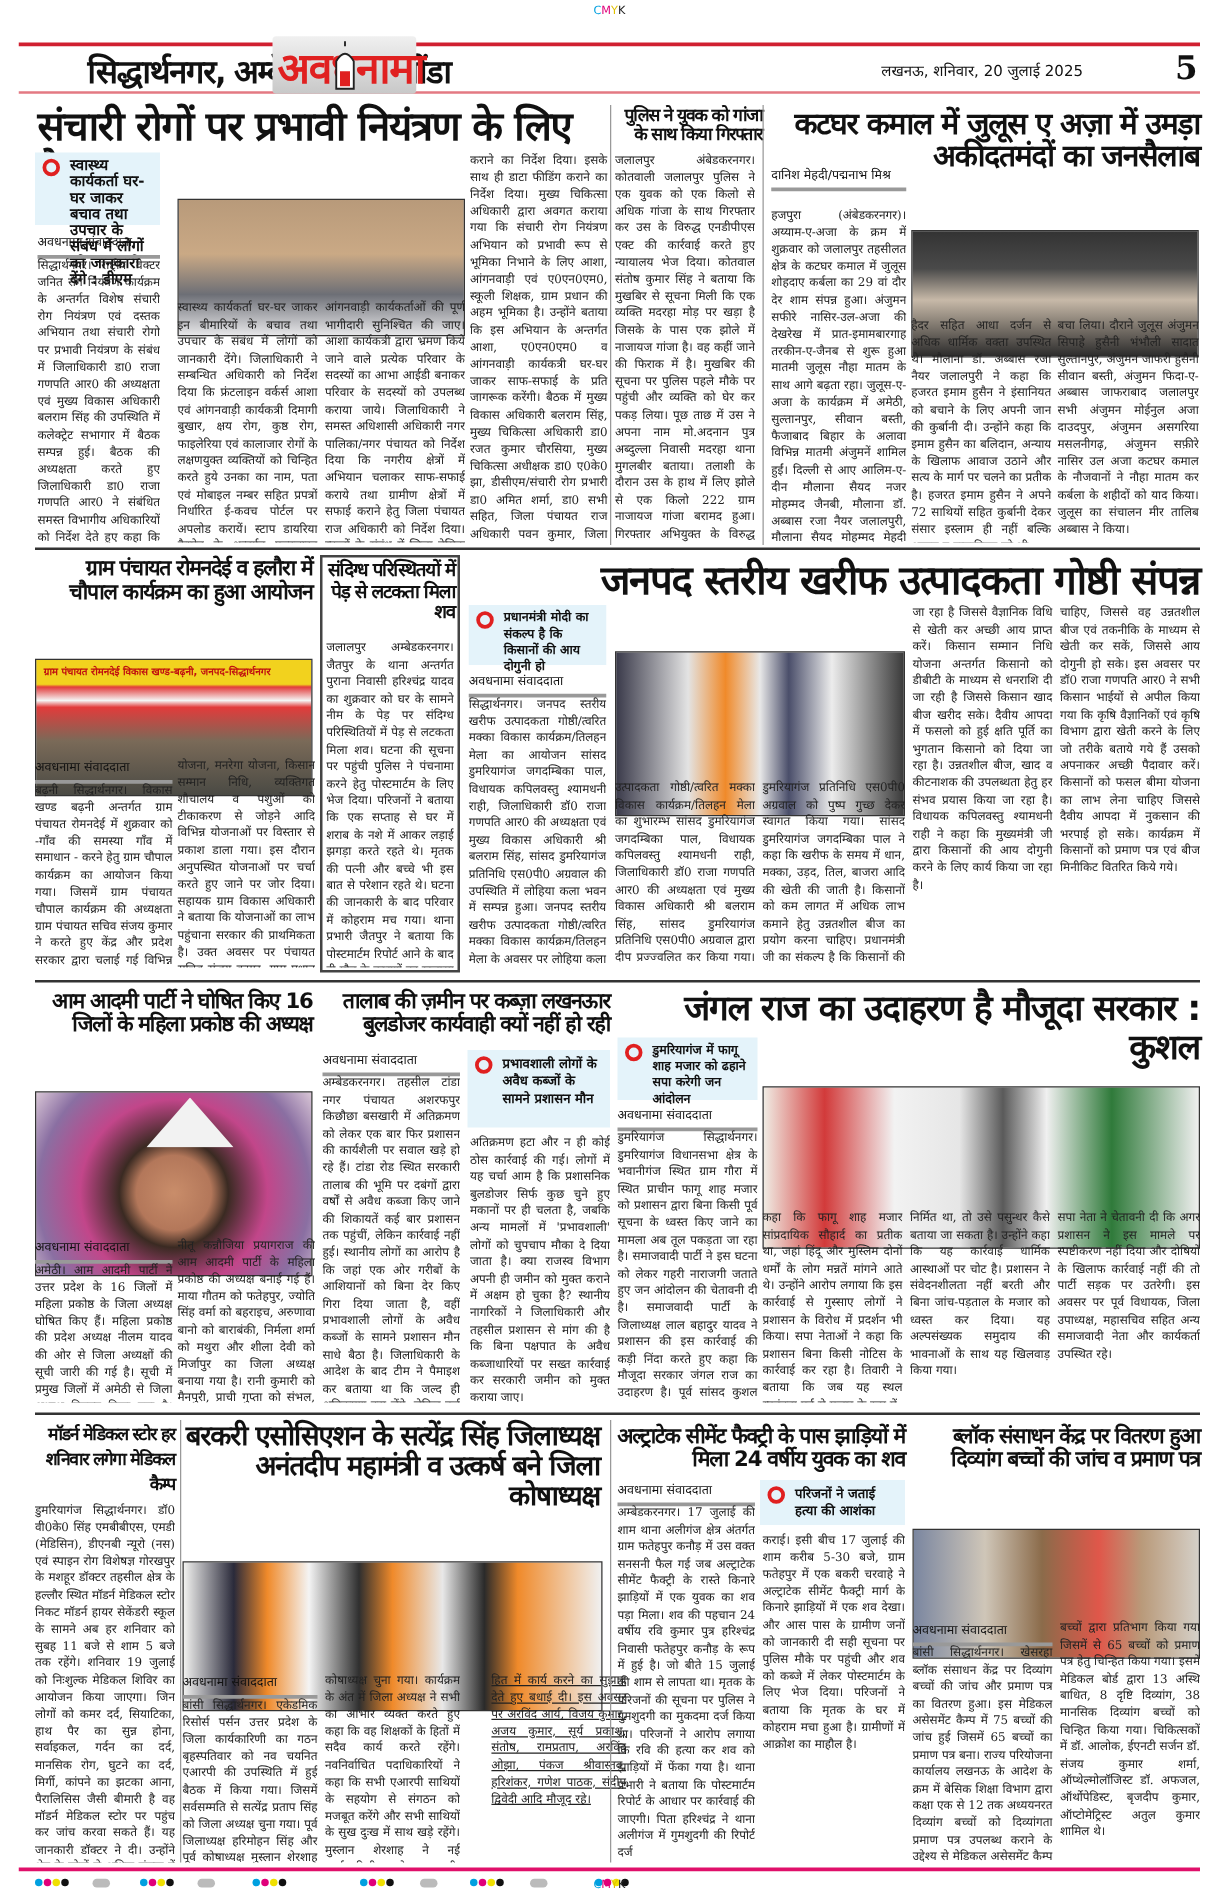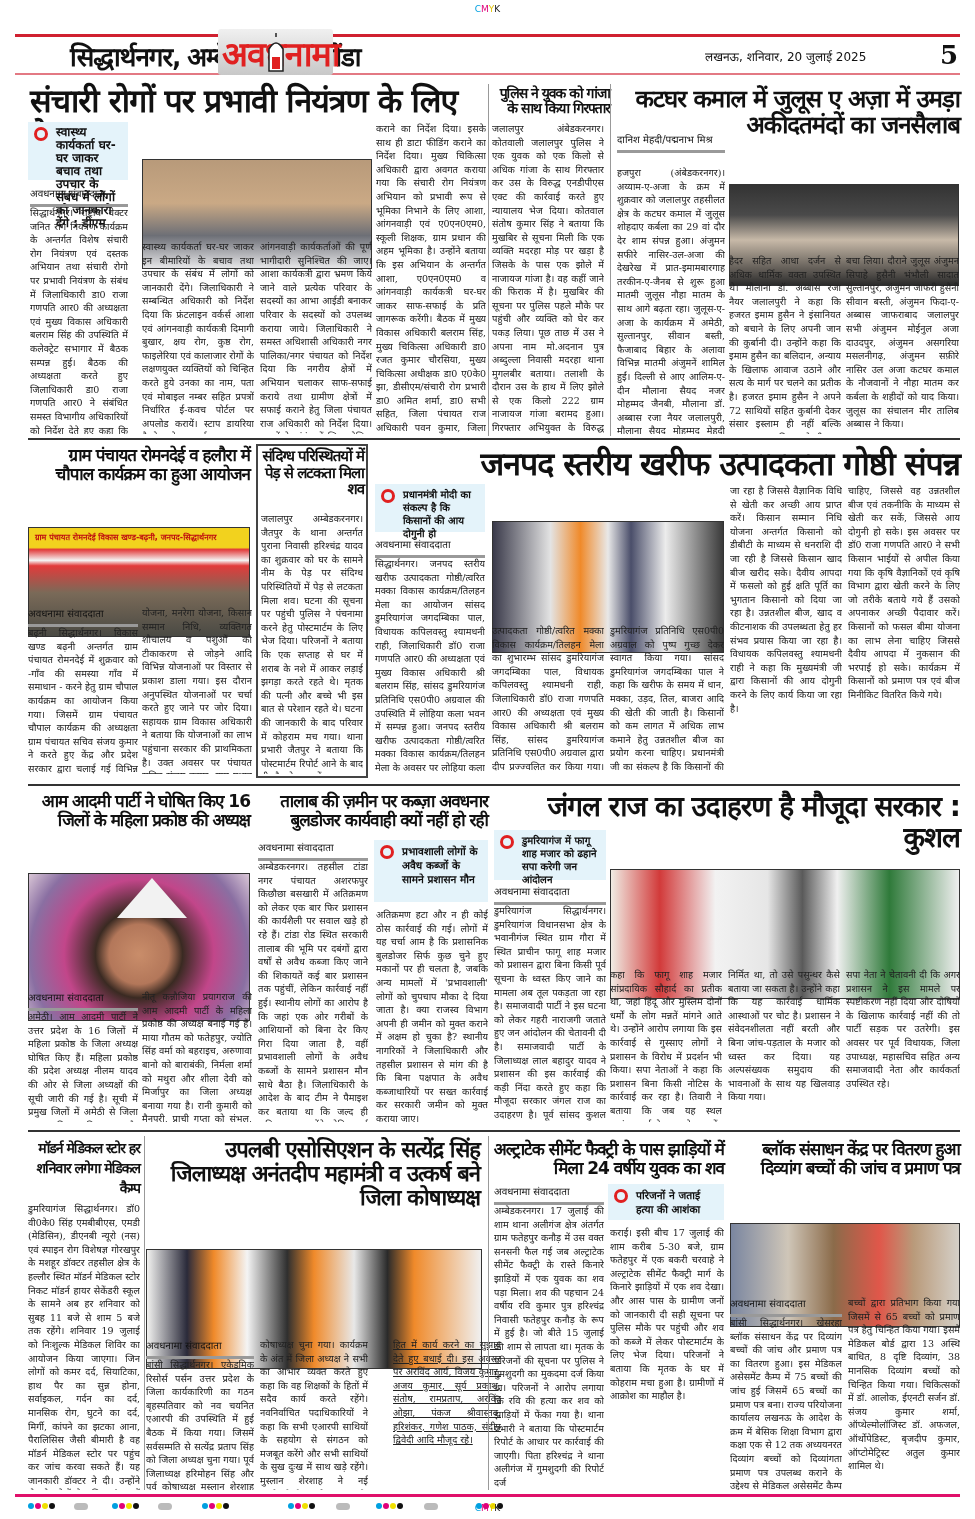--- a/index.html
+++ b/index.html
@@ -115,7 +115,7 @@
 <div class="abs body-text" style="left:28px;top:1010px;width:110px;height:112px;">अमेठी। आम आदमी पार्टी ने उत्तर प्रदेश के 16 जिलों में महिला प्रकोष्ठ के जिला अध्यक्ष घोषित किए हैं। महिला प्रकोष्ठ की प्रदेश अध्यक्ष नीलम यादव की ओर से जिला अध्यक्षों की सूची जारी की गई है। सूची में प्रमुख जिलों में अमेठी से जिला अध्यक्ष नियुक्त किया गया है। विद्या शर्मा अयोध्या, शोभा सिंह कौशाम्बी, पुष्प लता गाजियाबाद, मंजू देवी गोंडा, सत्तो मौर्य चित्रकूट और</div>
 <div class="abs body-text" style="left:142px;top:990px;width:110px;height:132px;">नीतू कन्नौजिया प्रयागराज की आम आदमी पार्टी के महिला प्रकोष्ठ की अध्यक्ष बनाई गई हैं। माया गौतम को फतेहपुर, ज्योति सिंह वर्मा को बहराइच, अरुणावा बानो को बाराबंकी, निर्मला शर्मा को मथुरा और शीला देवी को मिर्जापुर का जिला अध्यक्ष बनाया गया है। रानी कुमारी को मैनपुरी, प्राची गुप्ता को संभल, दुर्गा देवी को सोनभद्र और रिंकी प्रिया को श्रावस्ती जिले का महिला प्रकोष्ठ का जिला अध्यक्ष नियुक्त किया गया है।</div>
 
-<div class="abs head h-m center" style="left:256px;top:792px;width:232px;font-size:17px;">तालाब की ज़मीन पर कब्ज़ा अवधनार बुलडोजर कार्यवाही क्यों नहीं हो रही</div>
+<div class="abs head h-m center" style="left:256px;top:792px;width:232px;font-size:17px;">तालाब की ज़मीन पर कब्ज़ा लखनऊार बुलडोजर कार्यवाही क्यों नहीं हो रही</div>
 <div class="abs byline" style="left:258px;top:840px;width:110px;">अवधनामा संवाददाता</div>
 <div class="abs body-text" style="left:258px;top:860px;width:110px;height:262px;">अम्बेडकरनगर। तहसील टांडा नगर पंचायत अशरफपुर किछौछा बसखारी में अतिक्रमण को लेकर एक बार फिर प्रशासन की कार्यशैली पर सवाल खड़े हो रहे हैं। टांडा रोड स्थित सरकारी तालाब की भूमि पर दबंगों द्वारा वर्षों से अवैध कब्जा किए जाने की शिकायतें कई बार प्रशासन तक पहुंचीं, लेकिन कार्रवाई नहीं हुई। स्थानीय लोगों का आरोप है कि जहां एक ओर गरीबों के आशियानों को बिना देर किए गिरा दिया जाता है, वहीं प्रभावशाली लोगों के अवैध कब्जों के सामने प्रशासन मौन साधे बैठा है। जिलाधिकारी के आदेश के बाद टीम ने पैमाइश कर बताया था कि जल्द ही अतिक्रमण हटा लेंगे, लेकिन कई सप्ताह बीत जाने के बावजूद न तो</div>
 <div class="callout" style="left:374px;top:840px;width:114px;height:62px;font-size:10.5px;line-height:14px;">

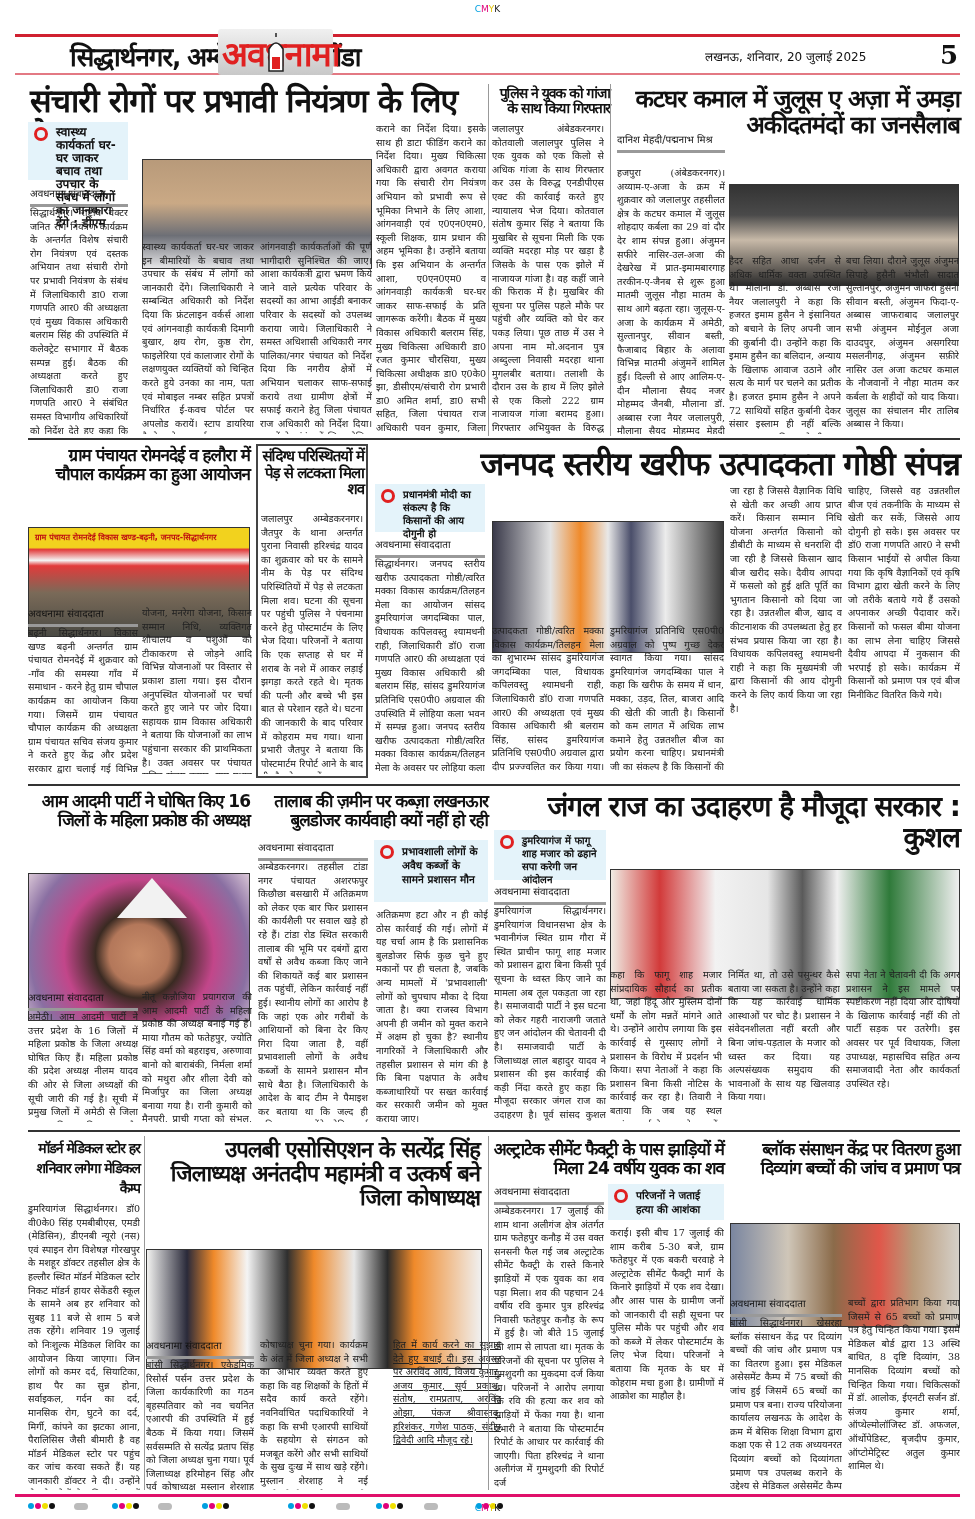--- a/index.html
+++ b/index.html
@@ -142,7 +142,7 @@
 <div class="abs body-text" style="left:28px;top:1202px;width:112px;height:288px;">डुमरियागंज सिद्धार्थनगर। डॉ0 वी0के0 सिंह एमबीबीएस, एमडी (मेडिसिन), डीएनबी न्यूरो (नस) एवं स्पाइन रोग विशेषज्ञ गोरखपुर के मशहूर डॉक्टर तहसील क्षेत्र के हल्लौर स्थित मॉडर्न मेडिकल स्टोर निकट मॉडर्न हायर सेकेंडरी स्कूल के सामने अब हर शनिवार को सुबह 11 बजे से शाम 5 बजे तक रहेंगे। शनिवार 19 जुलाई को निःशुल्क मेडिकल शिविर का आयोजन किया जाएगा। जिन लोगों को कमर दर्द, सियाटिका, हाथ पैर का सुन्न होना, सर्वाइकल, गर्दन का दर्द, मानसिक रोग, घुटने का दर्द, मिर्गी, कांपने का झटका आना, पैरालिसिस जैसी बीमारी है वह मॉडर्न मेडिकल स्टोर पर पहुंच कर जांच करवा सकते हैं। यह जानकारी डॉक्टर ने दी। उन्होंने क्षेत्र के लोगों से अधिक संख्या में मरीजों को लेकर आने और मेडिकल कैम्प का लाभ उठाने की अपील की है।</div>
 <div class="rule-v" style="left:144px;top:1136px;height:354px;"></div>
 
-<div class="abs head h-l center" style="left:148px;top:1138px;width:332px;font-size:22px;">उपलबी एसोसिएशन के सत्येंद्र सिंह जिलाध्यक्ष अनंतदीप महामंत्री व उत्कर्ष बने जिला कोषाध्यक्ष</div>
+<div class="abs head h-l center" style="left:148px;top:1138px;width:332px;font-size:22px;">बरकरी एसोसिएशन के सत्येंद्र सिंह जिलाध्यक्ष अनंतदीप महामंत्री व उत्कर्ष बने जिला कोषाध्यक्ष</div>
 <div class="photo" style="left:146px;top:1212px;width:336px;height:120px;background:linear-gradient(90deg,#f2f2f0 0%,#2a2a3a 12%,#f08a2a 20%,#f4f4f4 30%,#2f2f2f 42%,#f08a2a 50%,#e8e8e8 62%,#2a2a2a 72%,#f08a2a 80%,#f0f0f0 100%);"></div>
 <div class="abs byline" style="left:146px;top:1338px;width:108px;">अवधनामा संवाददाता</div>
 <div class="abs body-text" style="left:146px;top:1358px;width:108px;height:132px;">बांसी सिद्धार्थनगर। एकेडमिक रिसोर्स पर्सन उत्तर प्रदेश के जिला कार्यकारिणी का गठन बृहस्पतिवार को नव चयनित एआरपी की उपस्थिति में हुई बैठक में किया गया। जिसमें सर्वसम्मति से सत्येंद्र प्रताप सिंह को जिला अध्यक्ष चुना गया। पूर्व जिलाध्यक्ष हरिमोहन सिंह और पूर्व कोषाध्यक्ष मुस्लान शेरशाह के देखरेख में सर्व सम्मति से सत्येंद्र बहादुर सिंह को जिला अध्यक्ष, अनंतदीप यादव को जिला महामंत्री और उत्कर्ष श्रीवास्तव को जिला</div>

